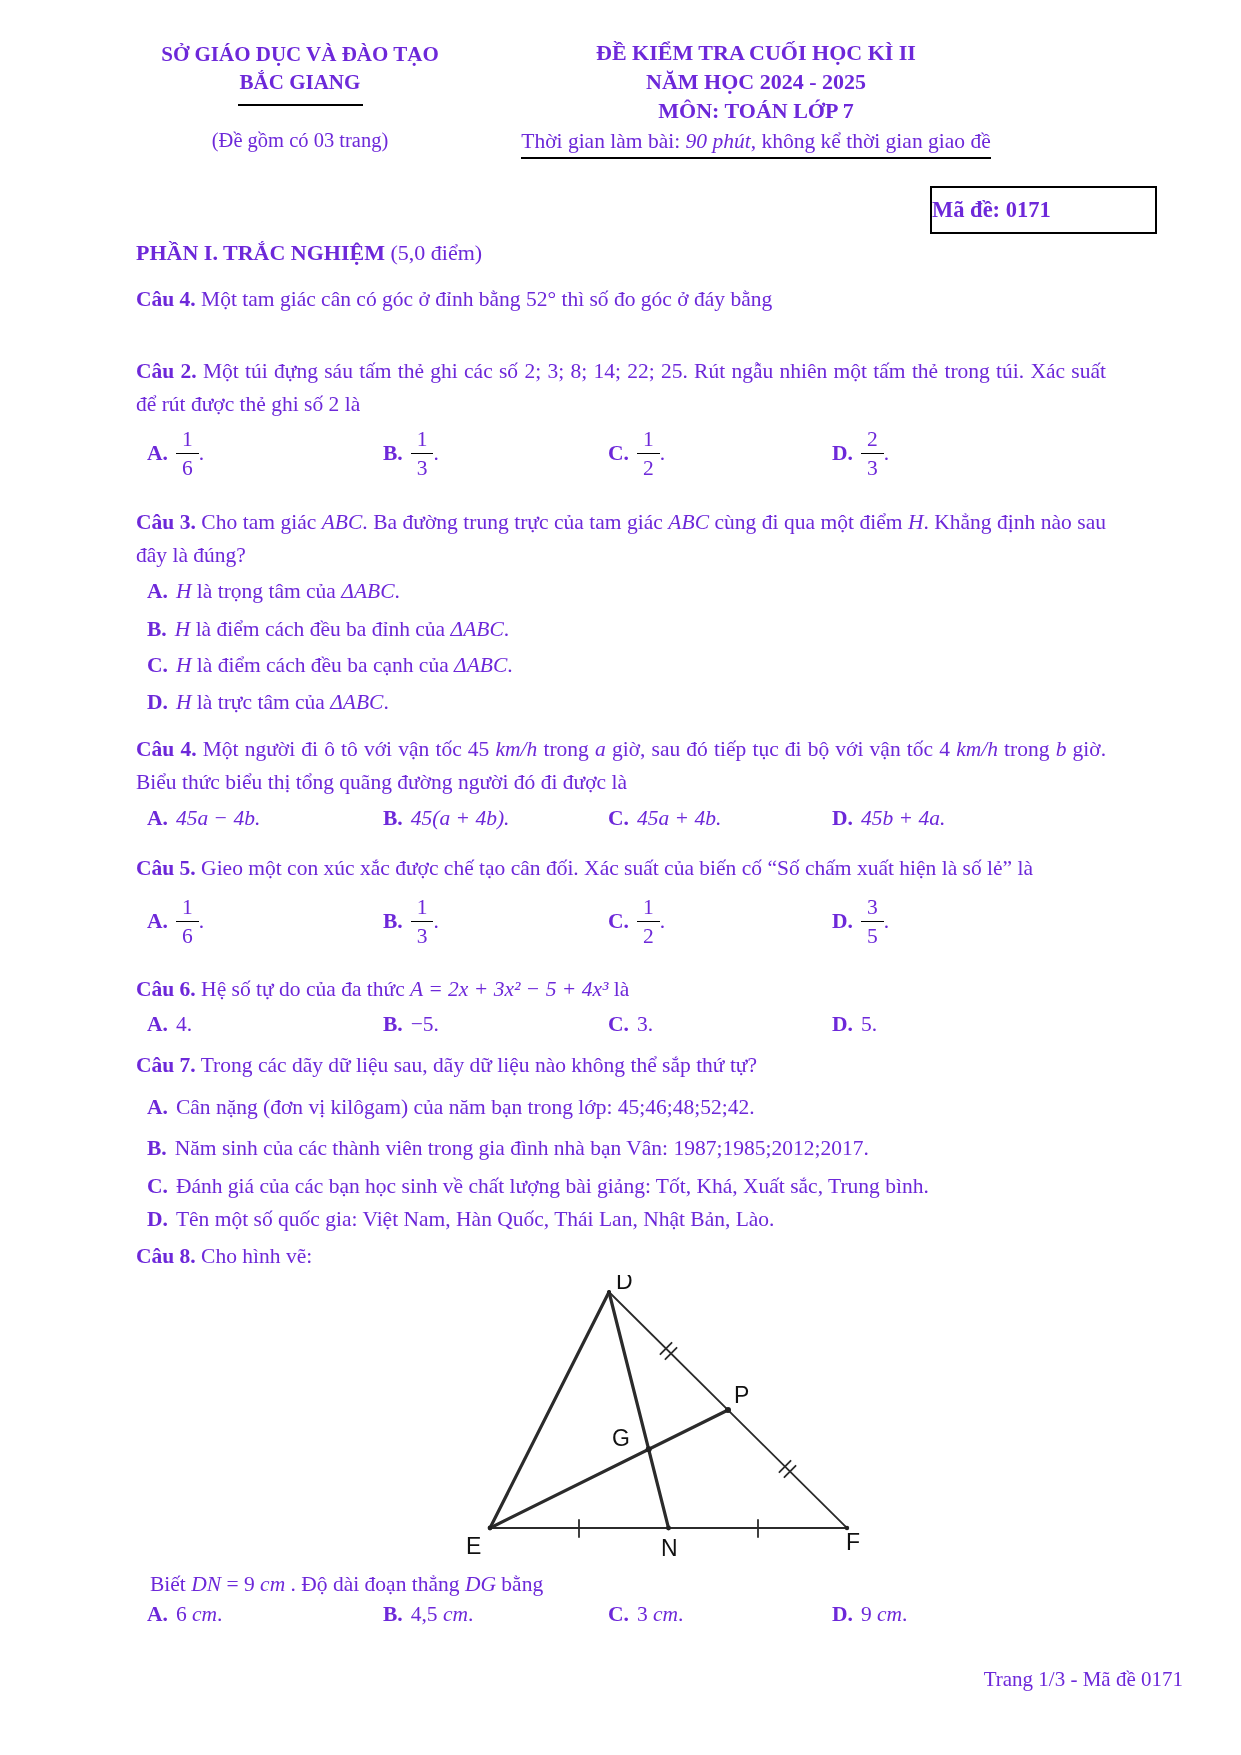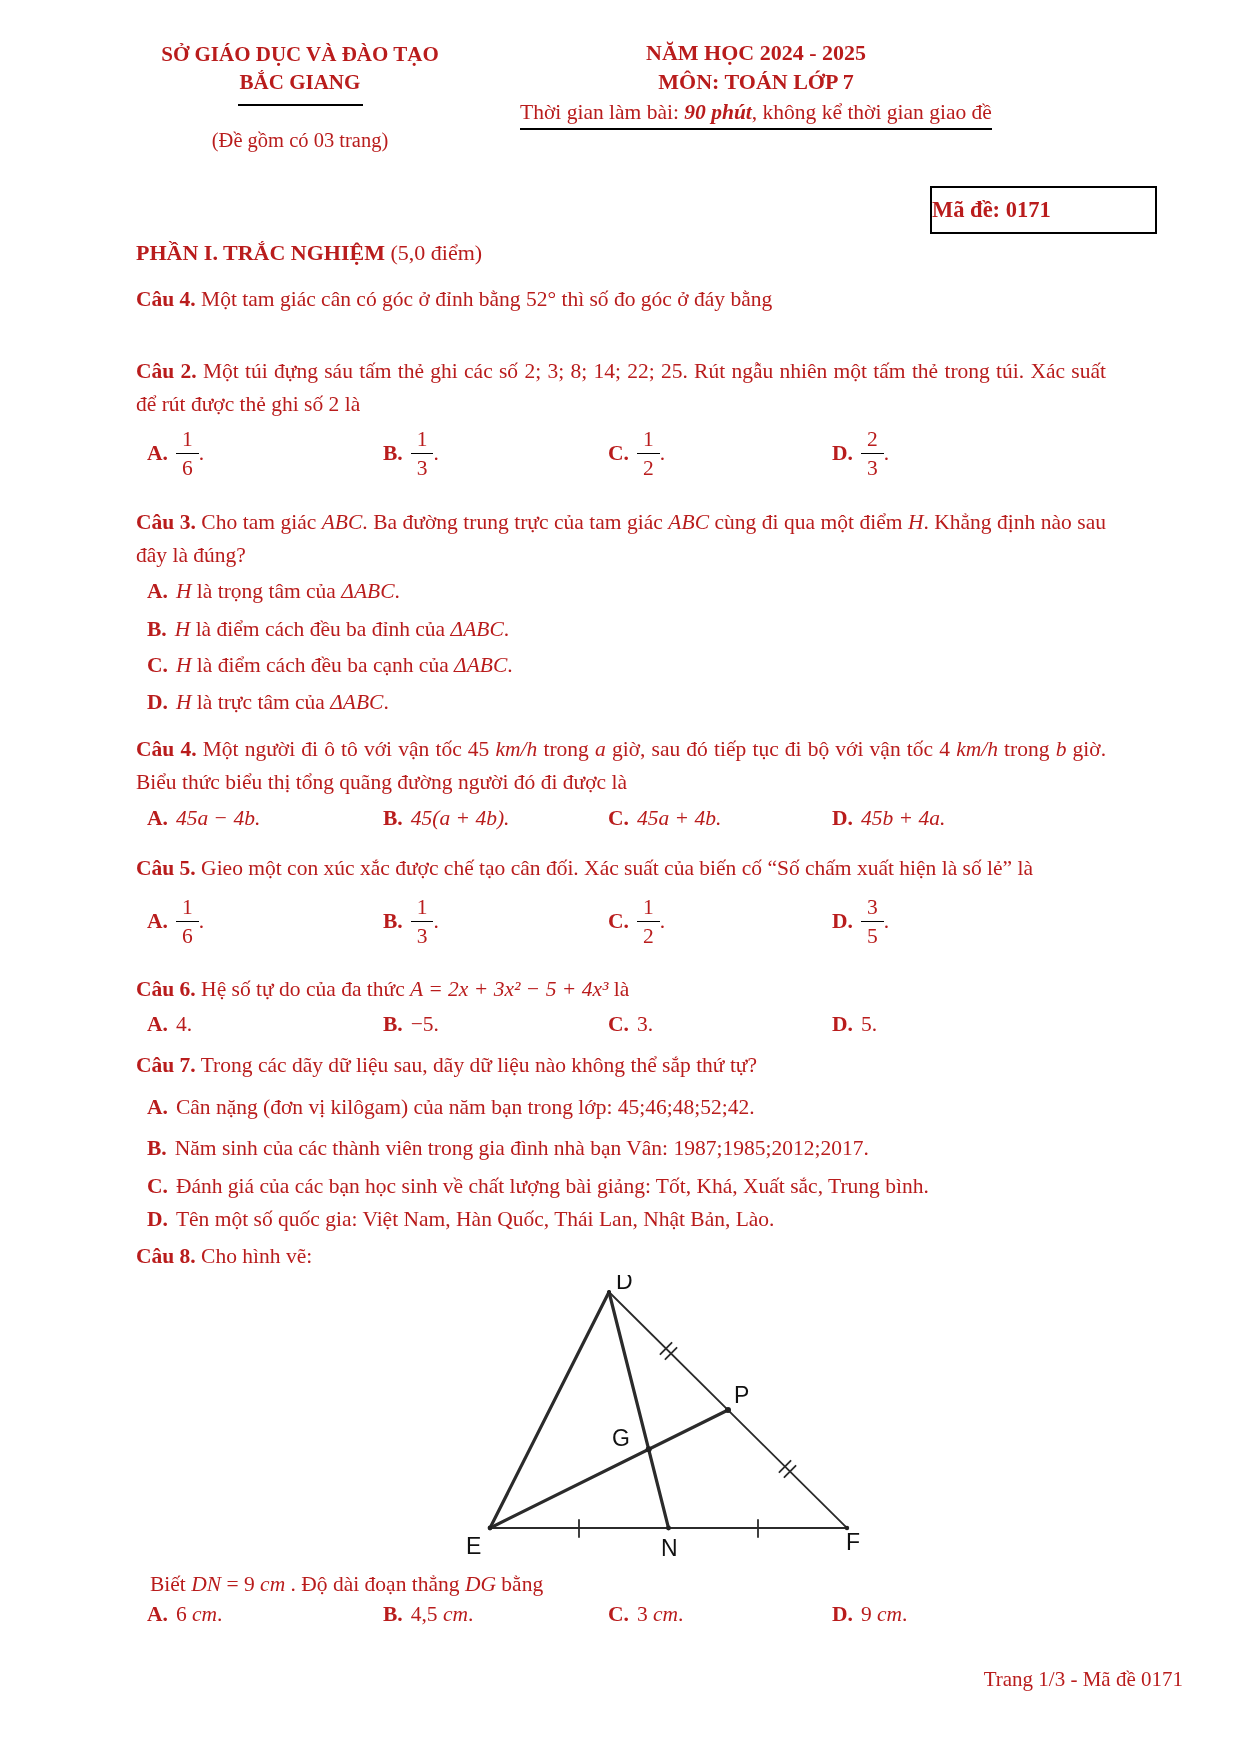--- a/index.html
+++ b/index.html
@@ -3,7 +3,7 @@
 <meta charset="utf-8">
 <style>
   html,body{margin:0;padding:0;background:#ffffff;}
-  .page{position:relative;width:1241px;height:1755px;background:#ffffff;color:#b91c1c;
+  .page{position:relative;width:1241px;height:1755px;background:#ffffff;color:#6d28d9;
         font-family:"Liberation Serif","DejaVu Serif",serif;font-size:21.5px;overflow:hidden;}
   .abs{position:absolute;}
   .b{font-weight:700;}

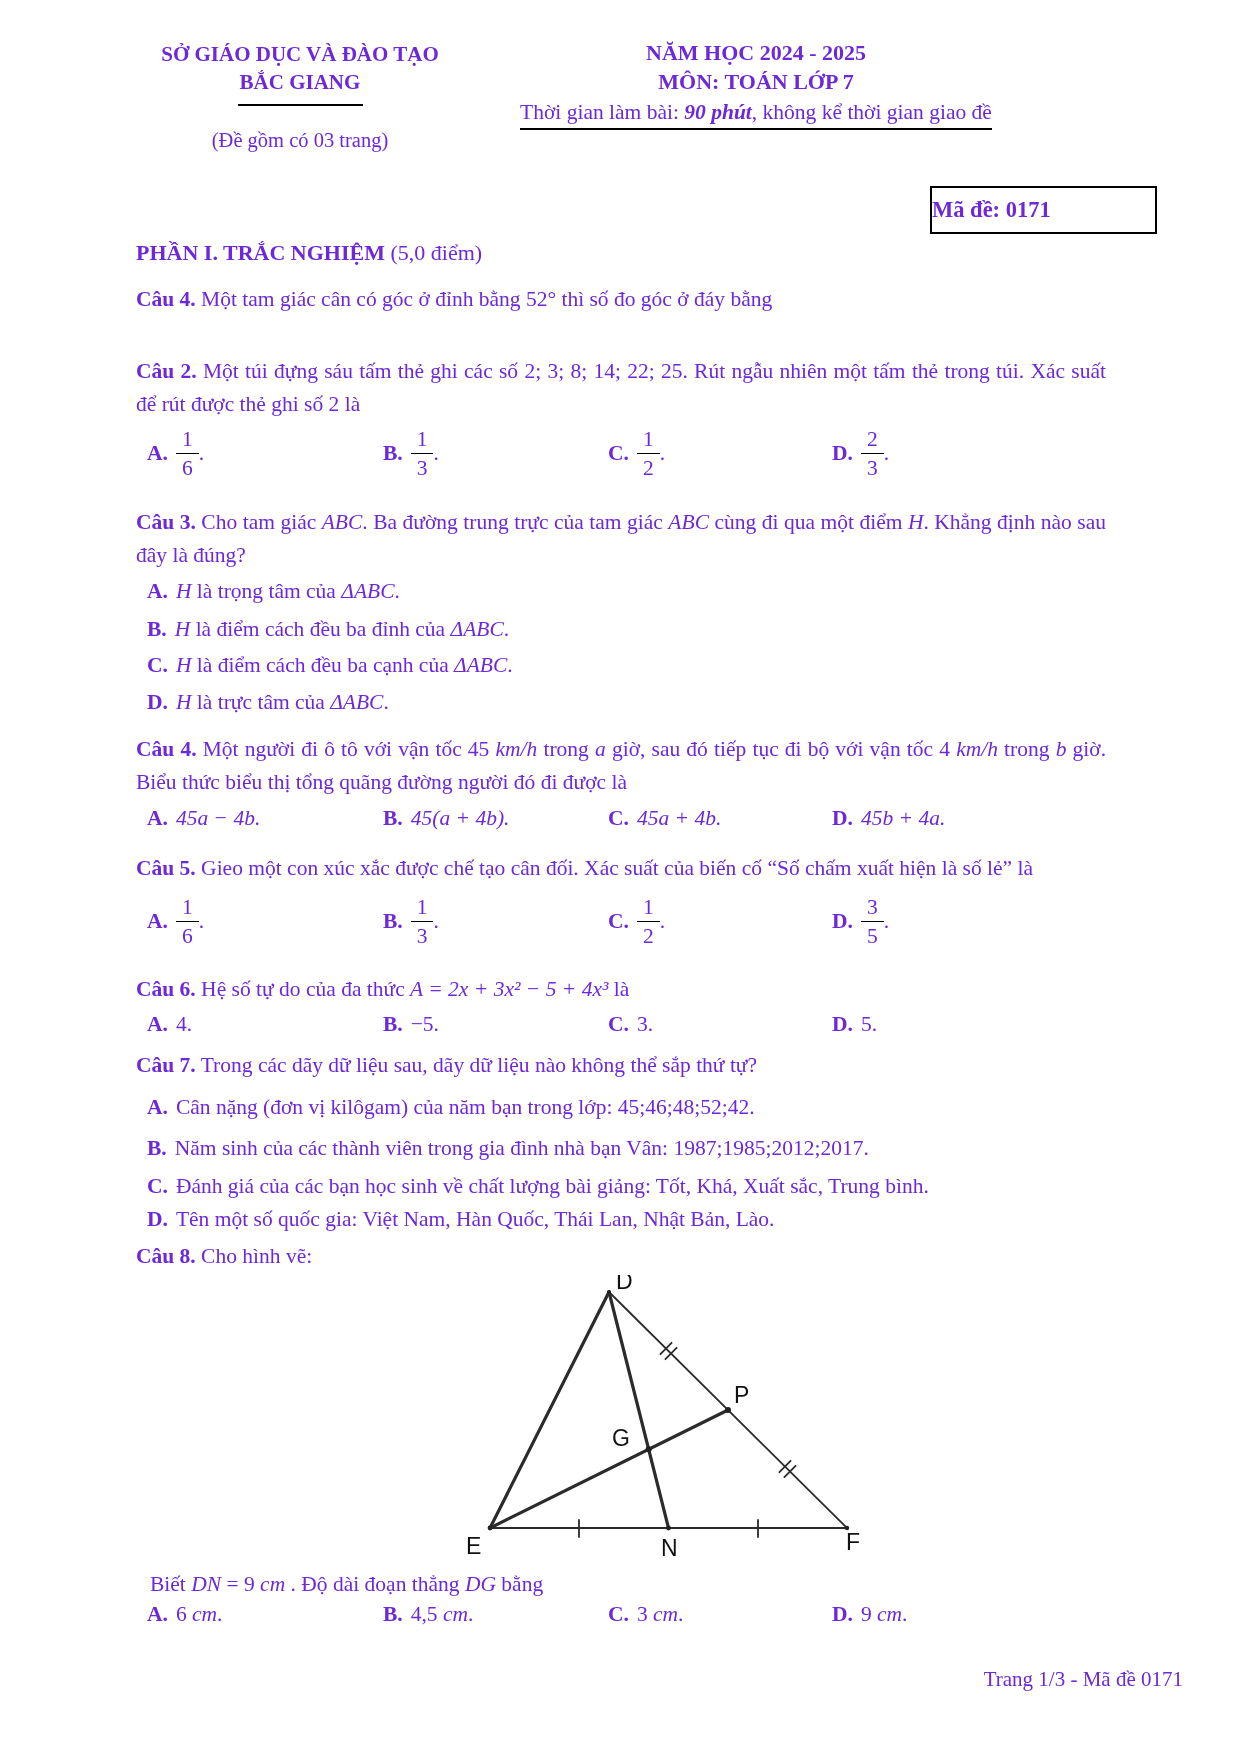--- a/index.html
+++ b/index.html
@@ -47,6 +47,7 @@
   </div>
 
   <div class="abs hdr-right">
+    <div class="b">ĐỀ KIỂM TRA CUỐI HỌC KÌ II</div>
     <div class="b">NĂM HỌC 2024 - 2025</div>
     <div class="b">MÔN: TOÁN LỚP 7</div>
     <div class="time">

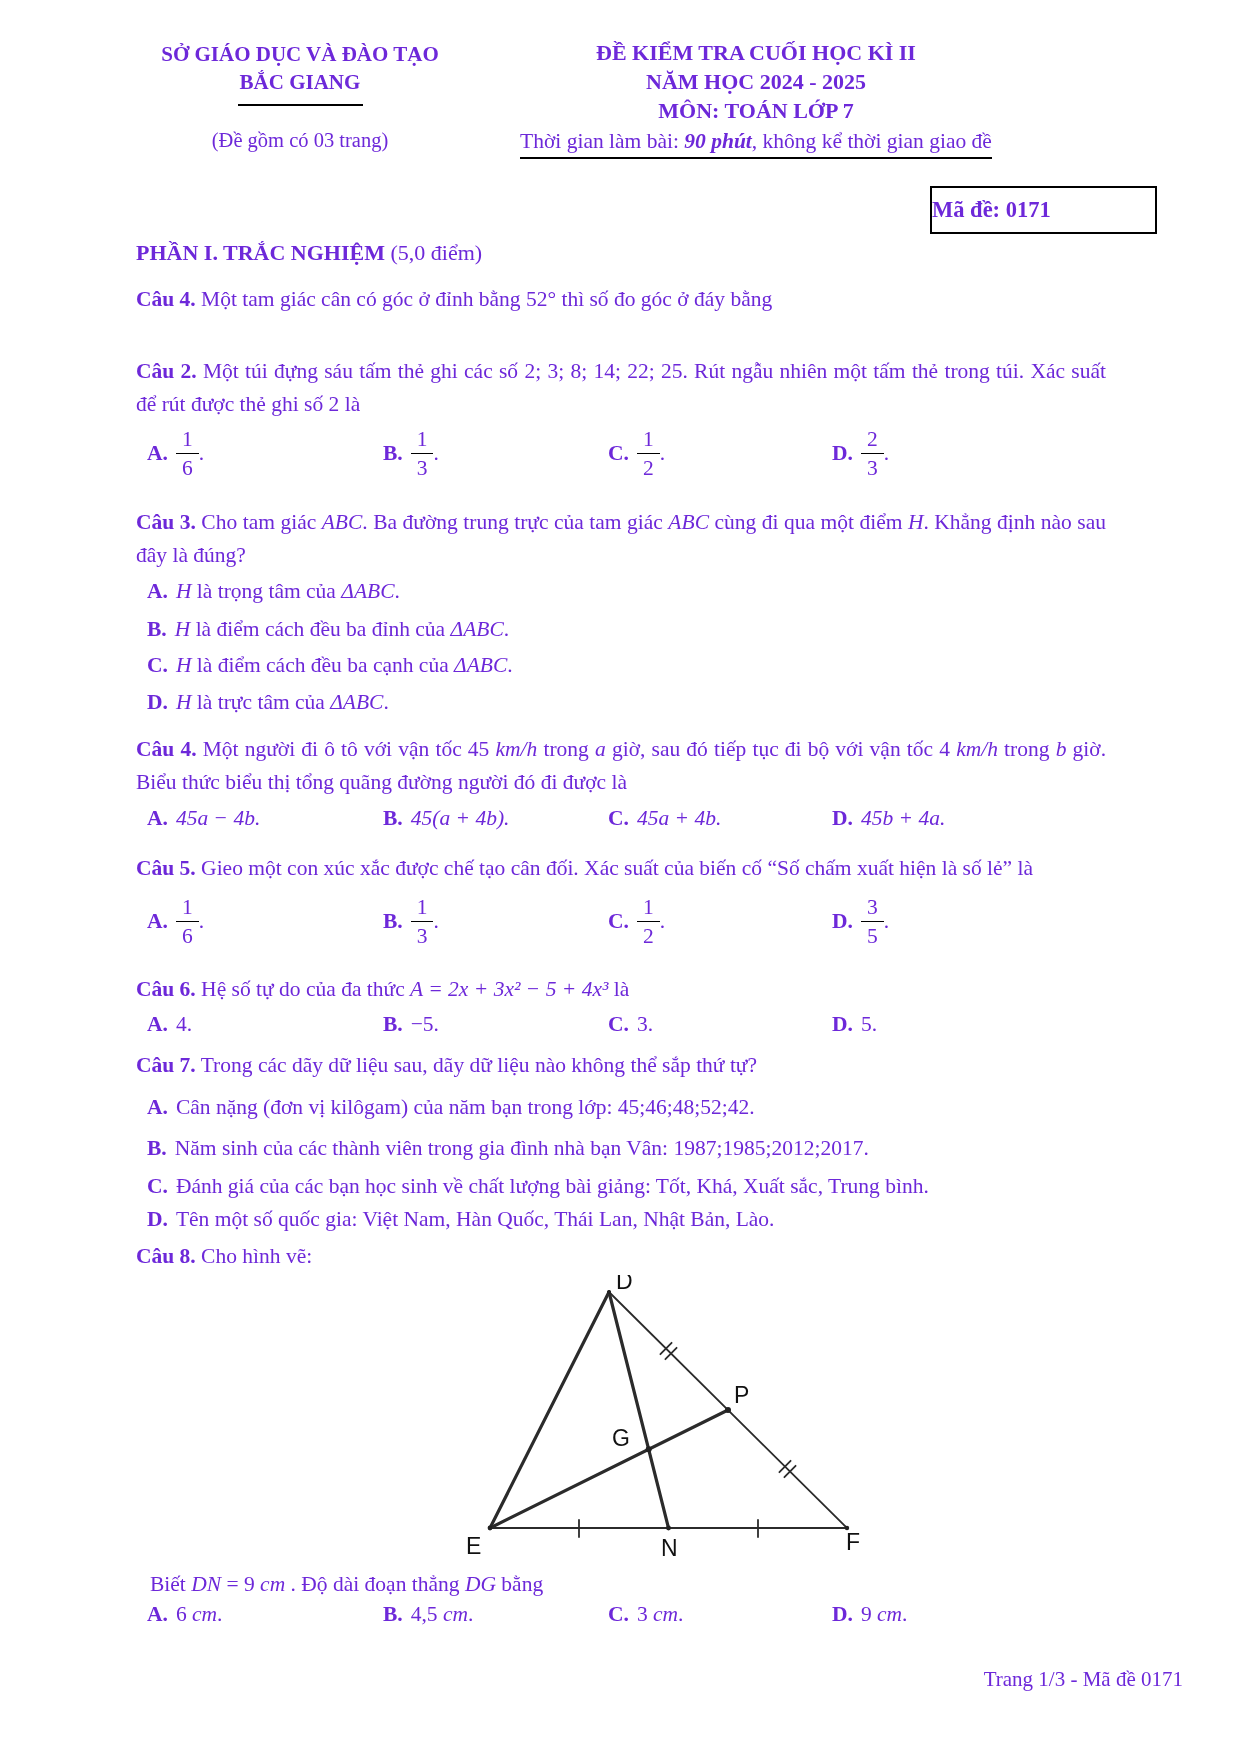--- a/index.html
+++ b/index.html
@@ -8,7 +8,7 @@
   .abs{position:absolute;}
   .b{font-weight:700;}
   .i{}
-  .bi{font-weight:700;font-style:italic;}
+  .bi{font-weight:400;font-style:italic;}
   .m{font-style:italic;}
   .hdr-left{left:110px;top:40px;width:380px;text-align:center;line-height:28px;font-size:21px;}
   .hdr-left .rule{width:125px;height:0;border-top:2px solid #000;margin:8px auto 0;}

